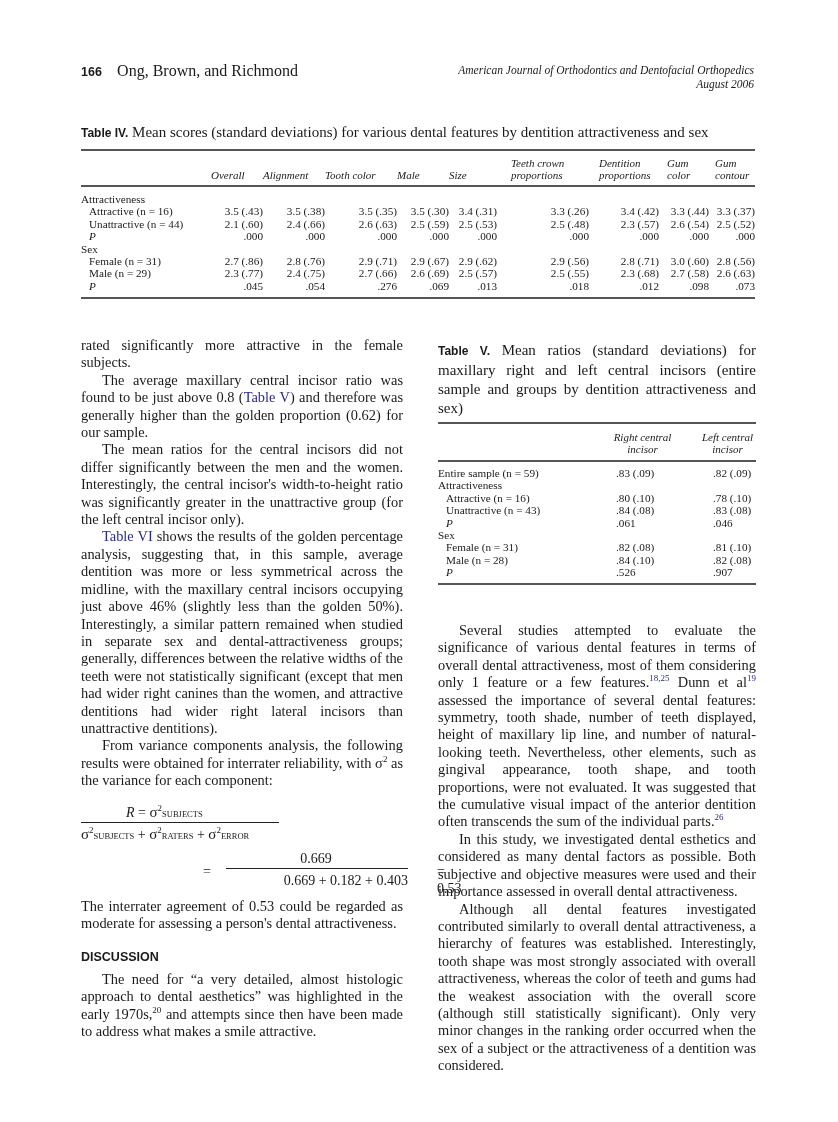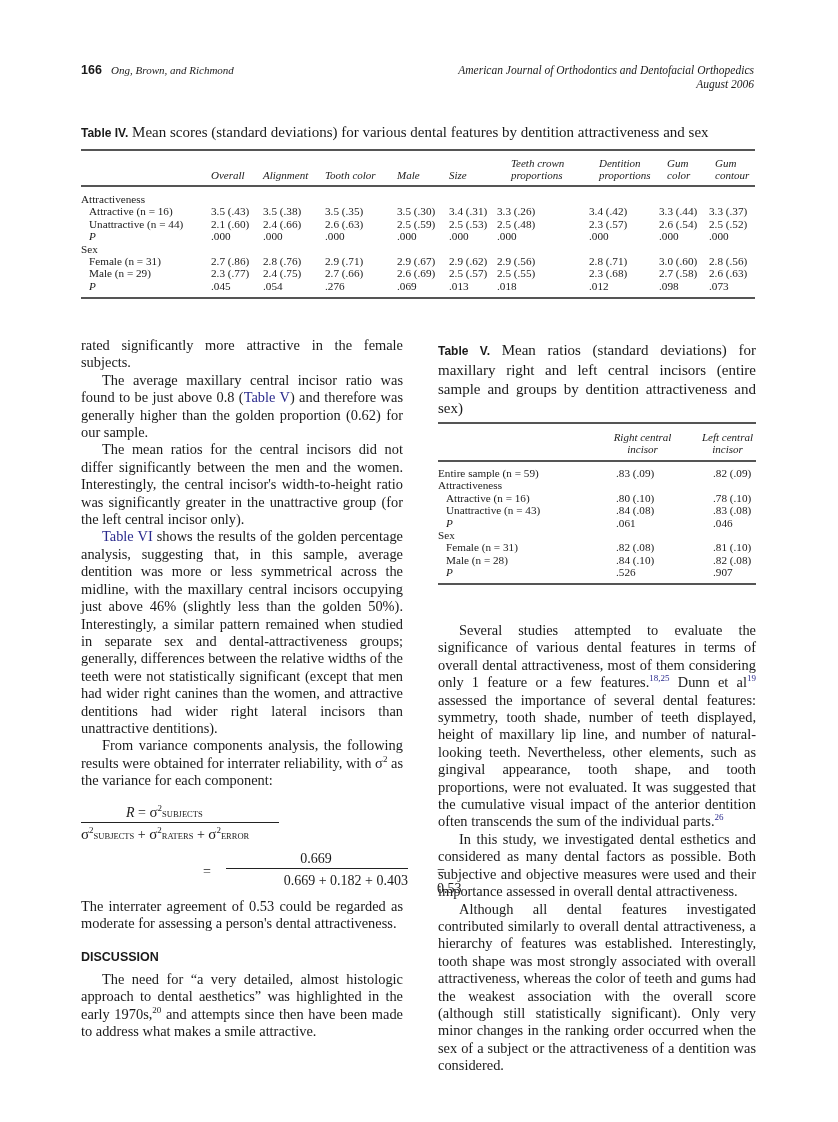--- a/index.html
+++ b/index.html
@@ -7,7 +7,7 @@
          font-family: "Liberation Serif", serif; color: #1a1a1a; }
   .abs { position: absolute; }
   .hdr-left { left: 81px; top: 62px; font-size: 13px; white-space: nowrap; }
-  .hdr-left .pg { font-family: "Liberation Sans", sans-serif; font-weight: bold; font-size: 12.5px; margin-right: 6px; }
+  .hdr-left .pg { font-family: "Liberation Sans", sans-serif; font-weight: bold; font-size: 12.5px; margin-right: 12px; }
   .hdr-left .au { font-style: italic; font-size: 11px; margin-top: 24px; }
   .hdr-right { right: 84px; top: 63px; text-align: right; font-style: italic; font-size: 11.5px; line-height: 14px; }
 

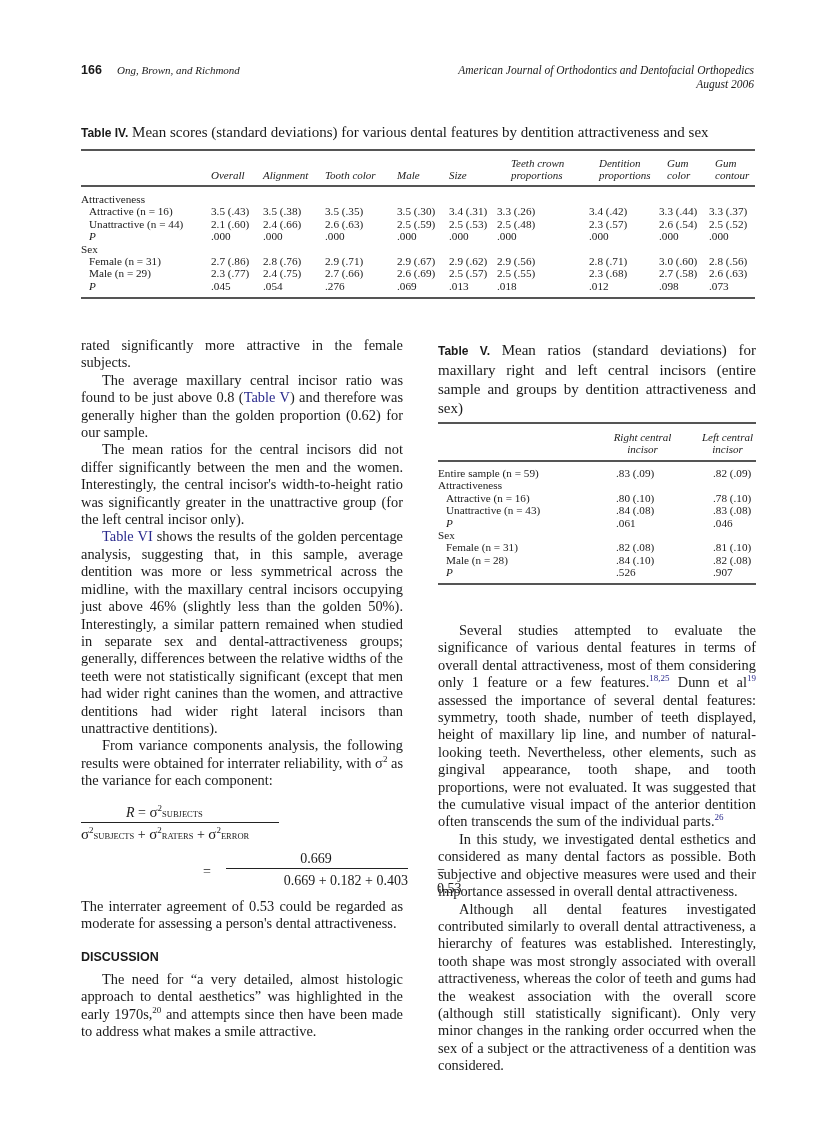--- a/index.html
+++ b/index.html
@@ -8,7 +8,7 @@
   .abs { position: absolute; }
   .hdr-left { left: 81px; top: 62px; font-size: 13px; white-space: nowrap; }
   .hdr-left .pg { font-family: "Liberation Sans", sans-serif; font-weight: bold; font-size: 12.5px; margin-right: 12px; }
-  .hdr-left .au { font-style: italic; font-size: 11px; margin-top: 24px; }
+  .hdr-left .au { font-size: 16px; margin-top: 24px; }
   .hdr-right { right: 84px; top: 63px; text-align: right; font-style: italic; font-size: 11.5px; line-height: 14px; }
 
   .tcap { font-size: 15px; line-height: 19px; }

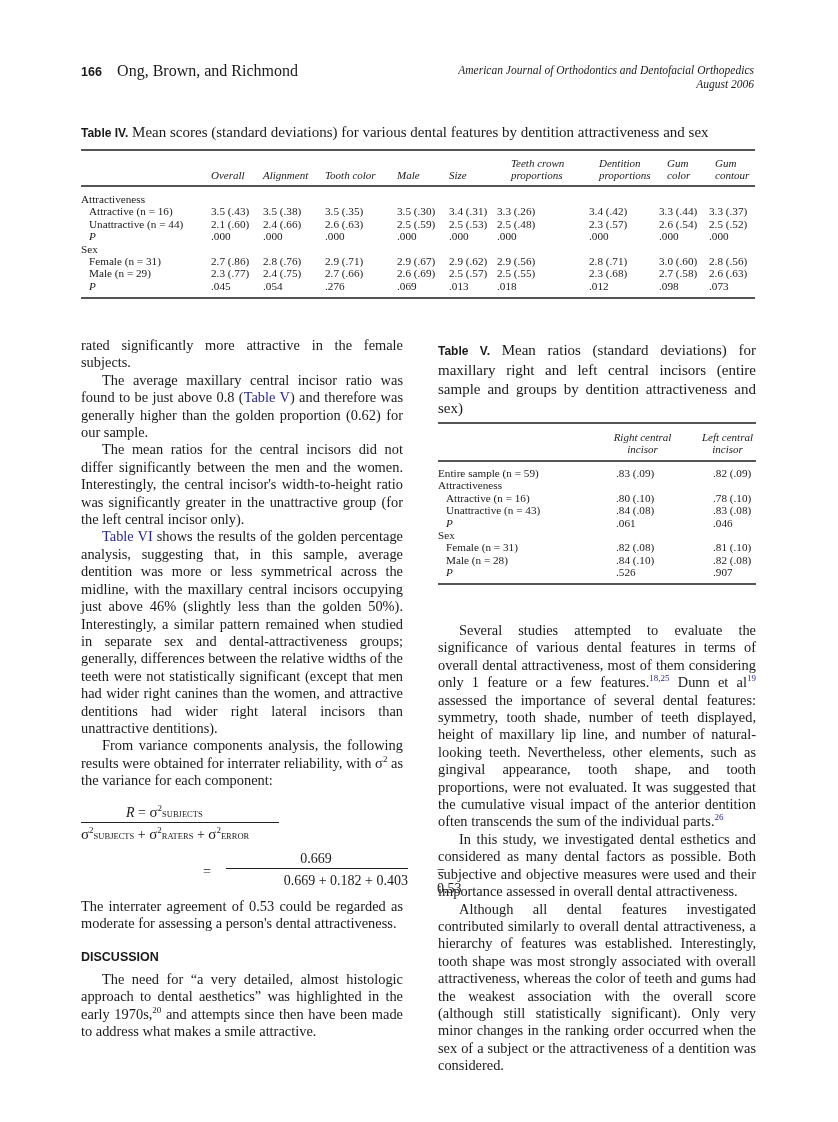--- a/index.html
+++ b/index.html
@@ -20,7 +20,7 @@
   .t4 table { border-collapse: collapse; width: 100%; font-size: 11.2px; }
   .t4 th { font-weight: normal; font-style: italic; text-align: left; font-size: 11px; line-height: 12px; padding: 6px 0 4px 0; vertical-align: bottom; }
   .t4 td { padding: 0; line-height: 12.4px; white-space: nowrap; }
-  .t4 td.num { text-align: left; }
+  .t4 td.num { text-align: right; }
   .t4 td.ind { padding-left: 8px; }
   .t4 td.it { font-style: italic; }
 

